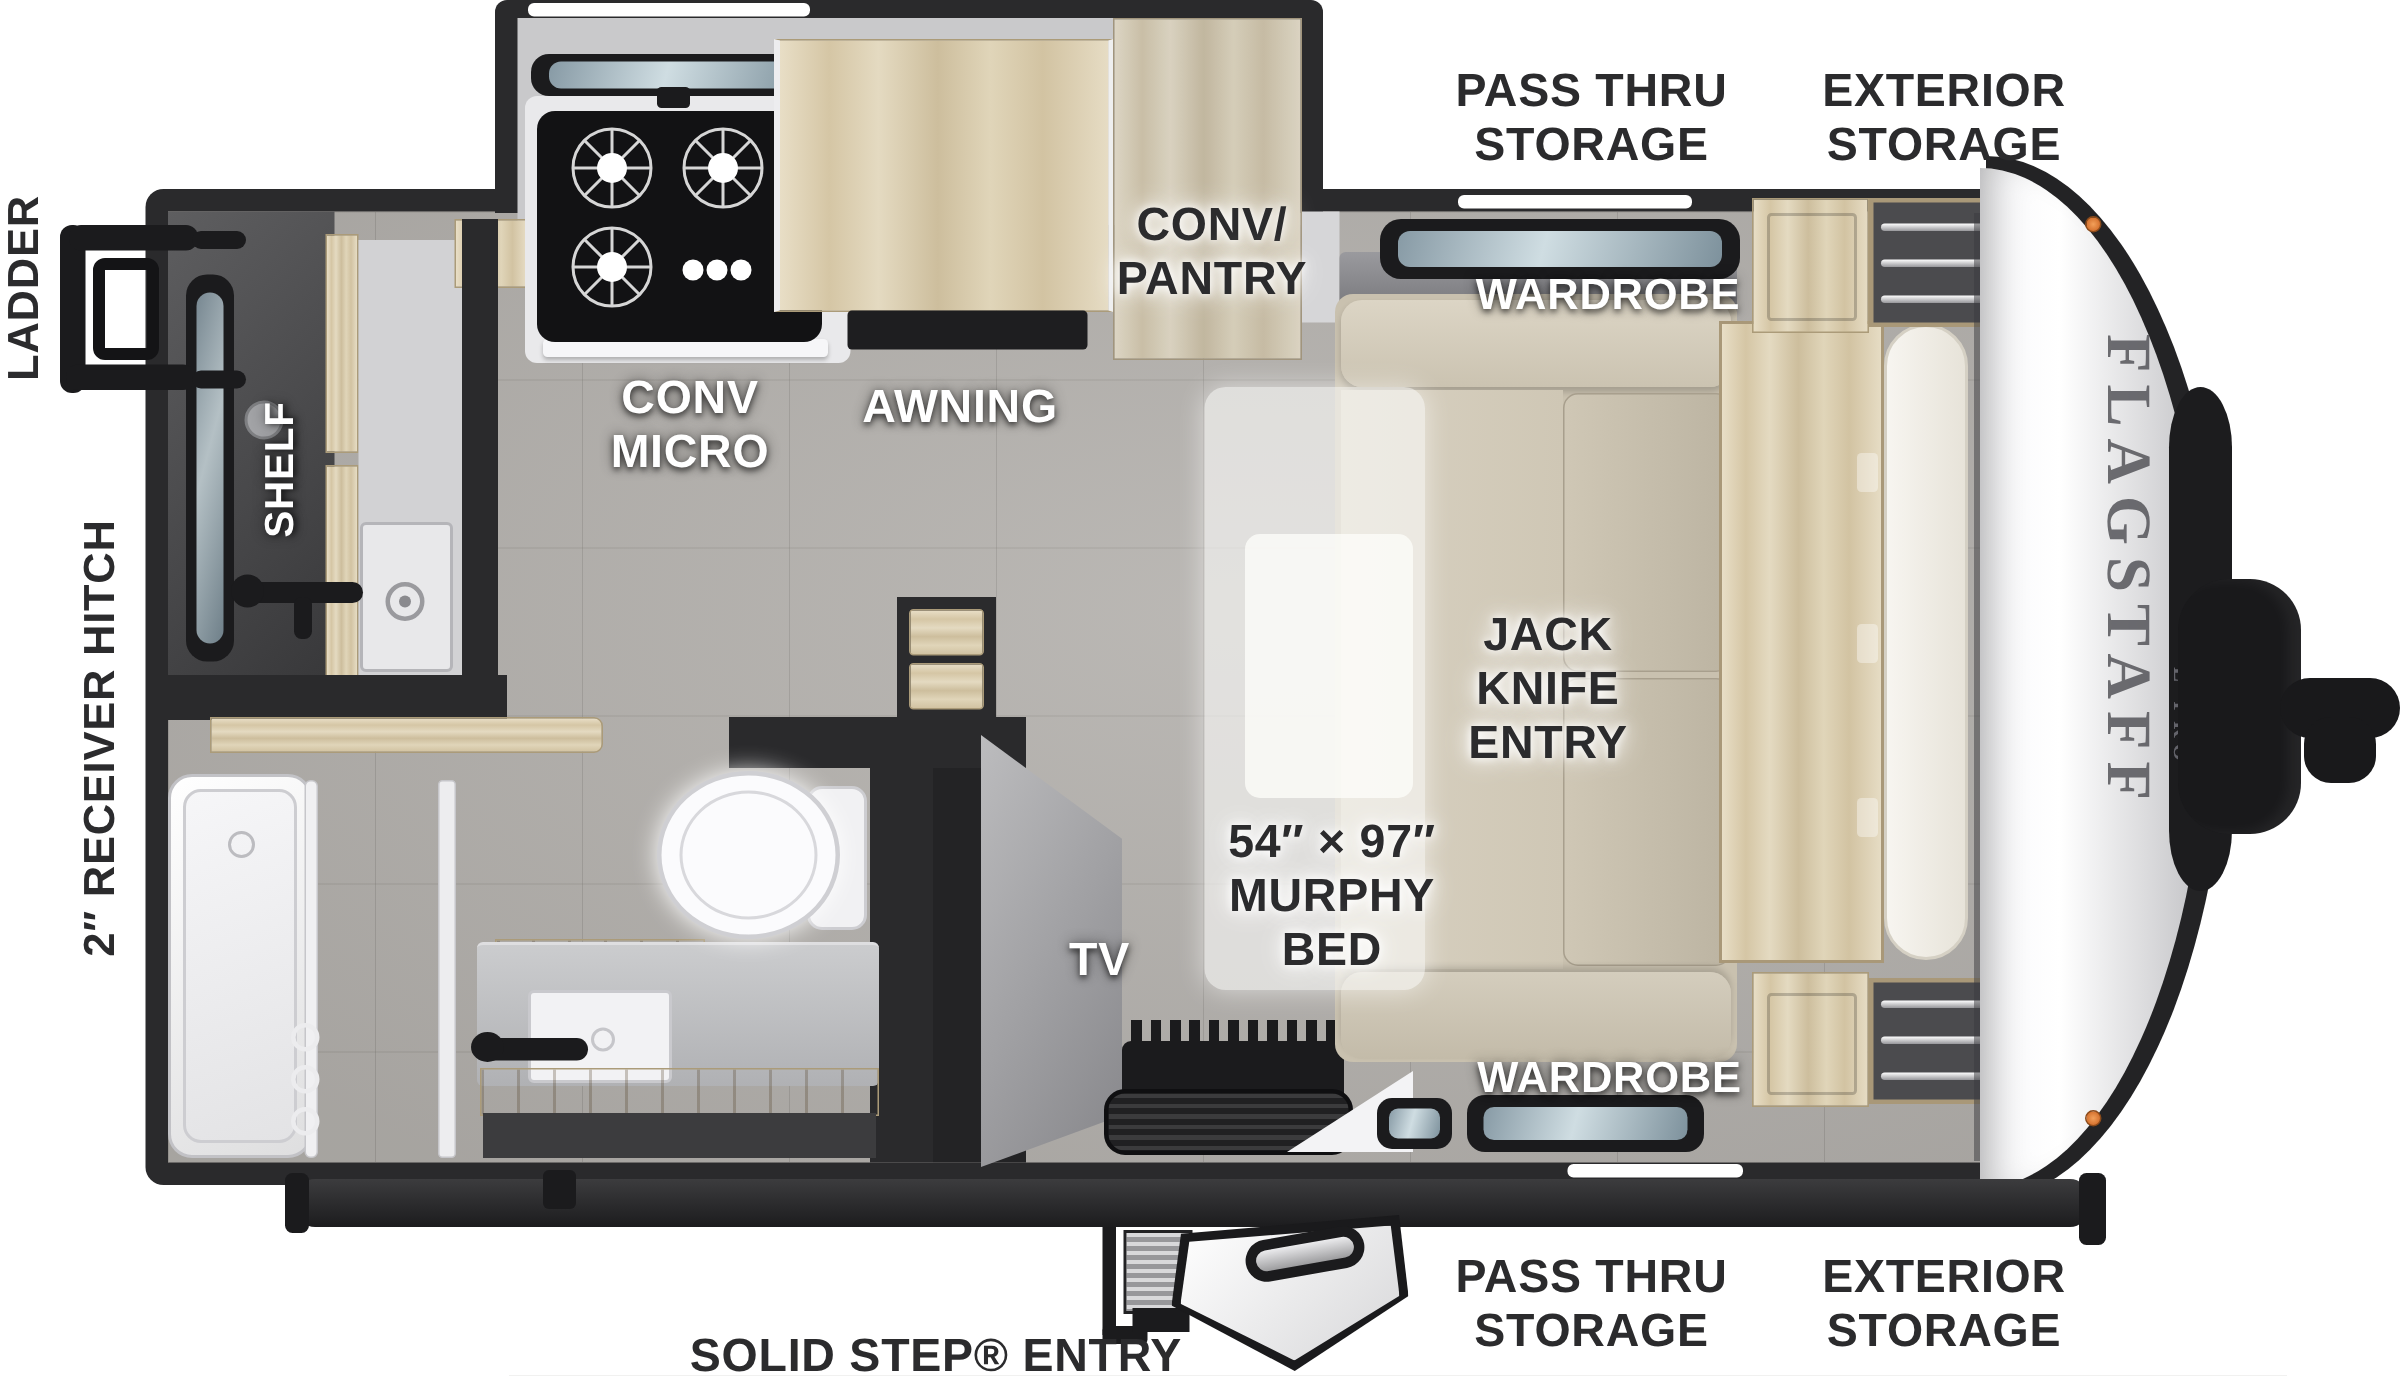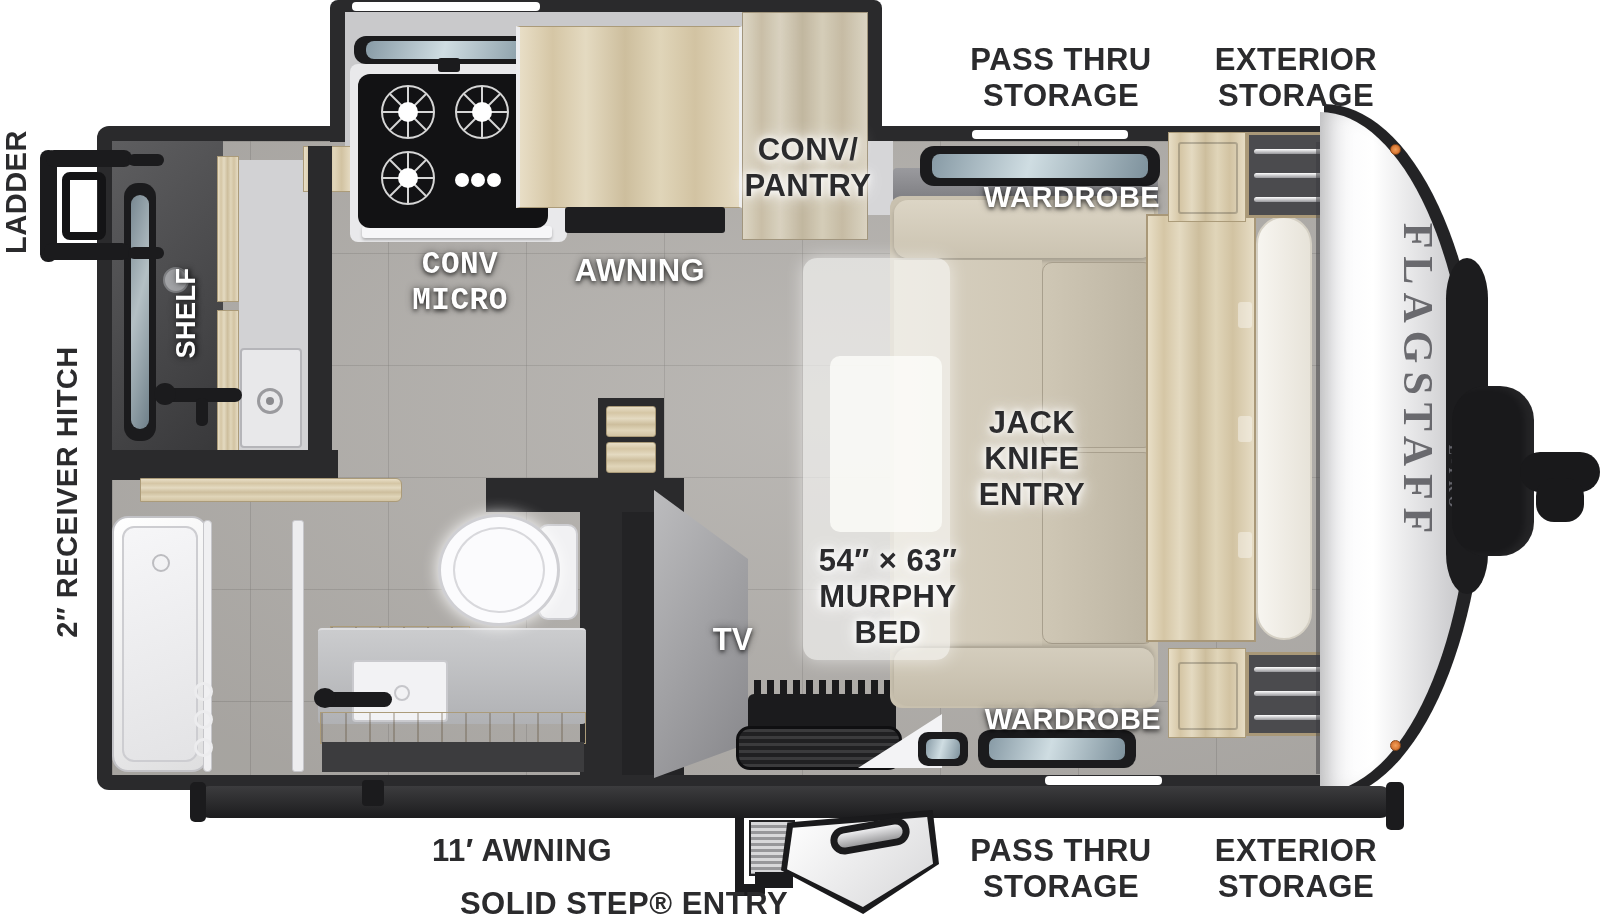--- a/index.html
+++ b/index.html
@@ -275,7 +275,7 @@
   <div class="lbl rot" style="left:17px;top:192px;">LADDER</div>
   <div class="lbl rot" style="left:68px;top:492px;">2″ RECEIVER HITCH</div>
 
-  <div class="lbl-light" style="left:460px;top:283px;font-family:Liberation Mono, monospace;">CONV
+  <div class="lbl-light" style="left:460px;top:283px;">CONV
 MICRO</div>
   <div class="lbl-light" style="left:640px;top:271px;">AWNING</div>
   <div class="lbl-light rot" style="left:187px;top:313px;">SHELF</div>

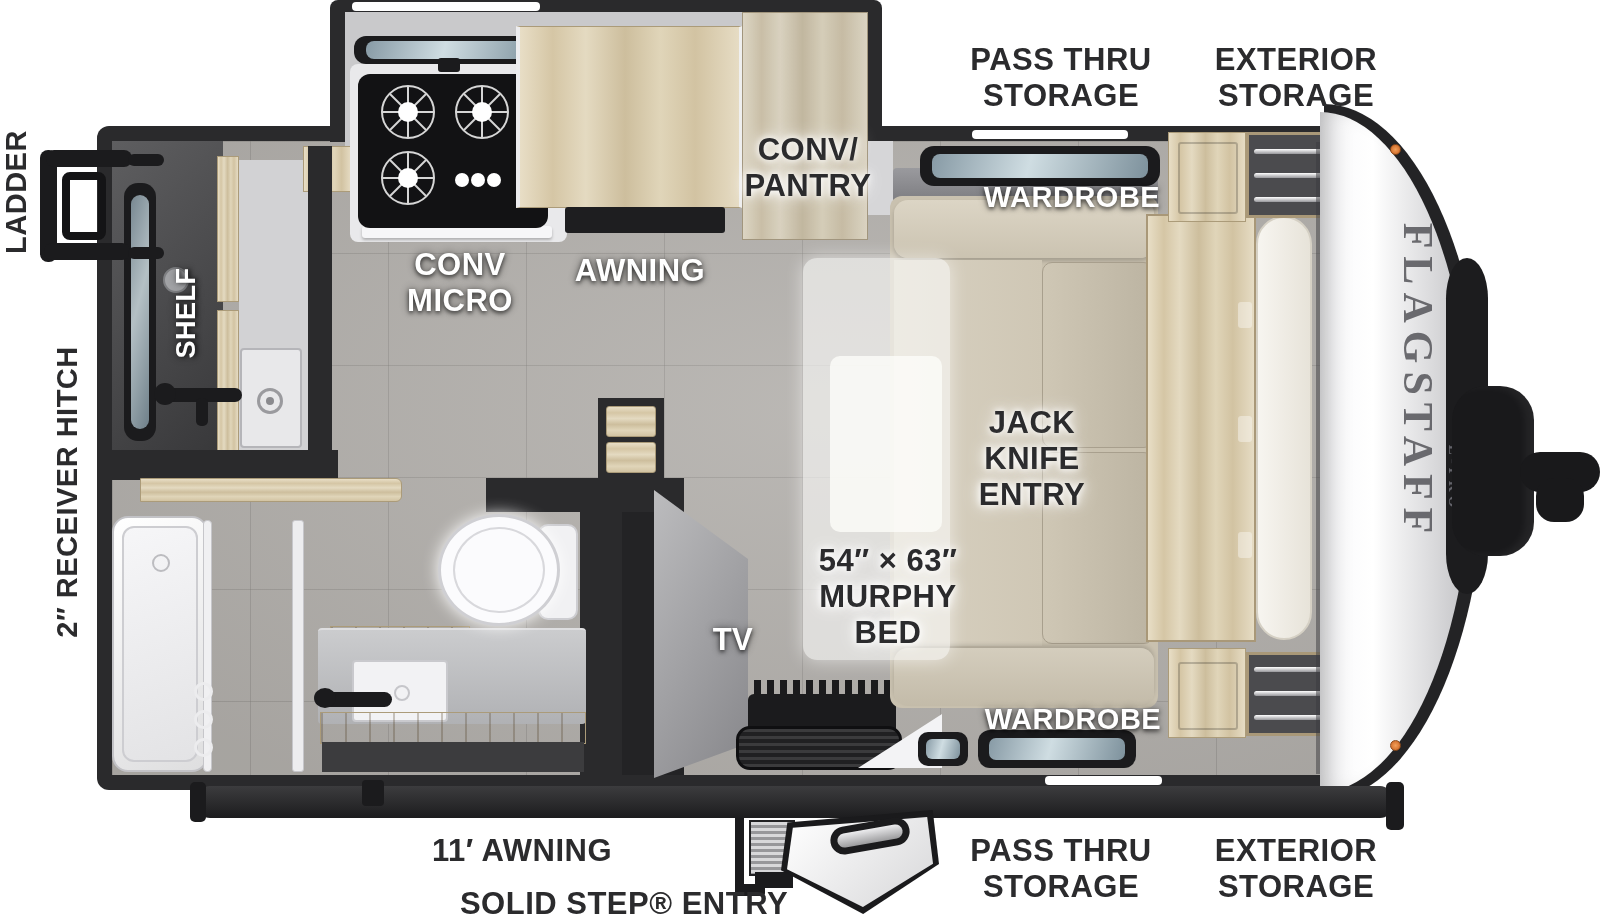--- a/index.html
+++ b/index.html
@@ -285,7 +285,7 @@
 
   <div class="lbl-dark" style="left:808px;top:168px;">CONV/
 PANTRY</div>
-  <div class="lbl-dark" style="left:888px;top:597px;">54″ × 63″
+  <div class="lbl-dark" style="left:888px;top:597px;">54″ × 97″
 MURPHY
 BED</div>
   <div class="lbl-dark" style="left:1032px;top:459px;">JACK

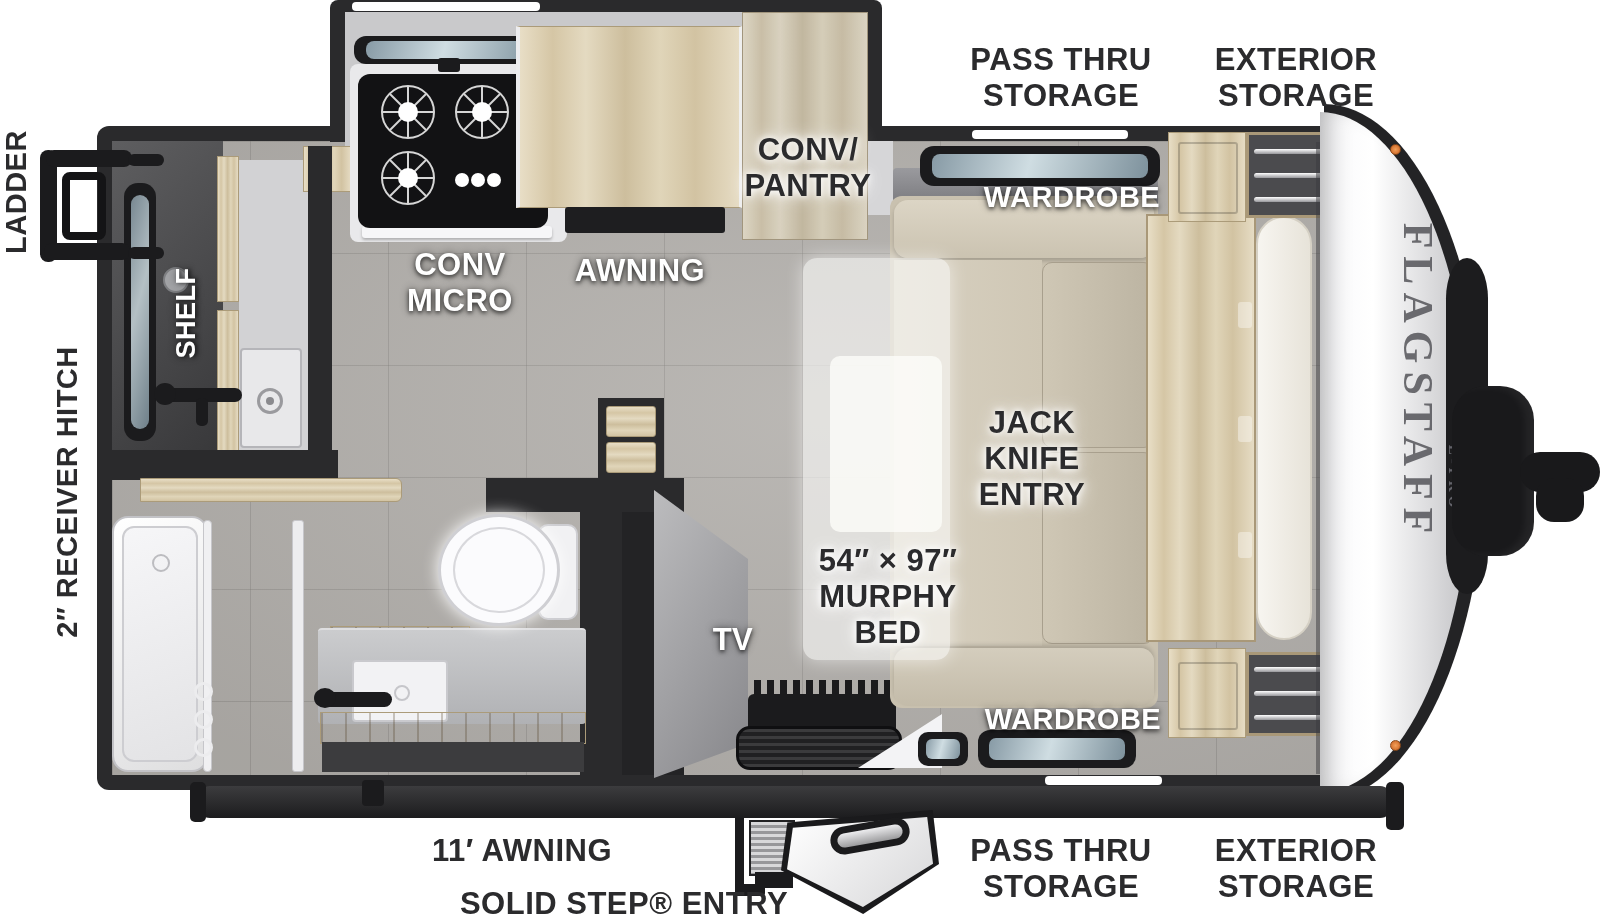--- a/index.html
+++ b/index.html
@@ -270,7 +270,6 @@
 STORAGE</div>
   <div class="lbl" style="left:1296px;top:869px;">EXTERIOR
 STORAGE</div>
-  <div class="lbl" style="left:522px;top:851px;">11′ AWNING</div>
   <div class="lbl" style="left:624px;top:904px;">SOLID STEP® ENTRY</div>
   <div class="lbl rot" style="left:17px;top:192px;">LADDER</div>
   <div class="lbl rot" style="left:68px;top:492px;">2″ RECEIVER HITCH</div>

